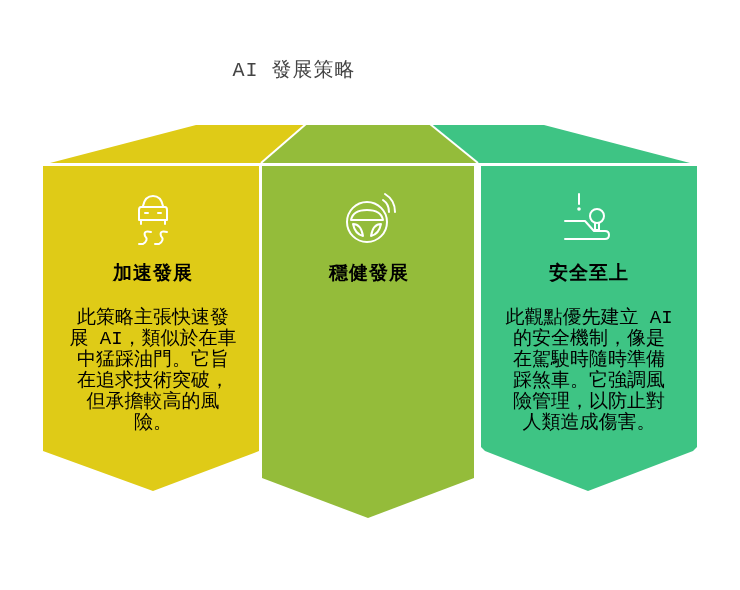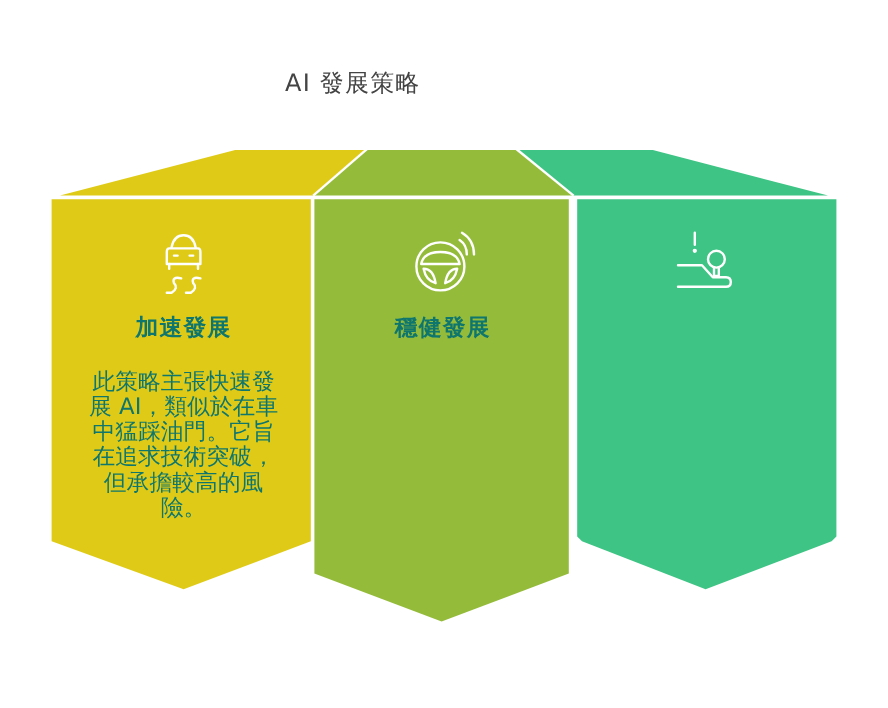--- a/index.html
+++ b/index.html
@@ -4,7 +4,7 @@
 <style>
   html, body { margin:0; padding:0; background:#ffffff; }
   body { width:740px; height:590px; position:relative; overflow:hidden; font-family:"DejaVu Sans","Liberation Sans",sans-serif; }
-  .title { position:absolute; left:0; width:588px; top:56px; text-align:center; font-size:20px; color:#444444; letter-spacing:1px; }
+  .title { position:absolute; left:0; width:588px; top:56px; text-align:center; font-size:20px; color:#444444; letter-spacing:1px;font-family:Liberation Mono, monospace; }
   svg.shapes { position:absolute; left:0; top:0; }
   .col { position:absolute; text-align:center; color:#0f766e; }
   .col .icon { width:60px; height:60px; margin:0 auto; display:block; }

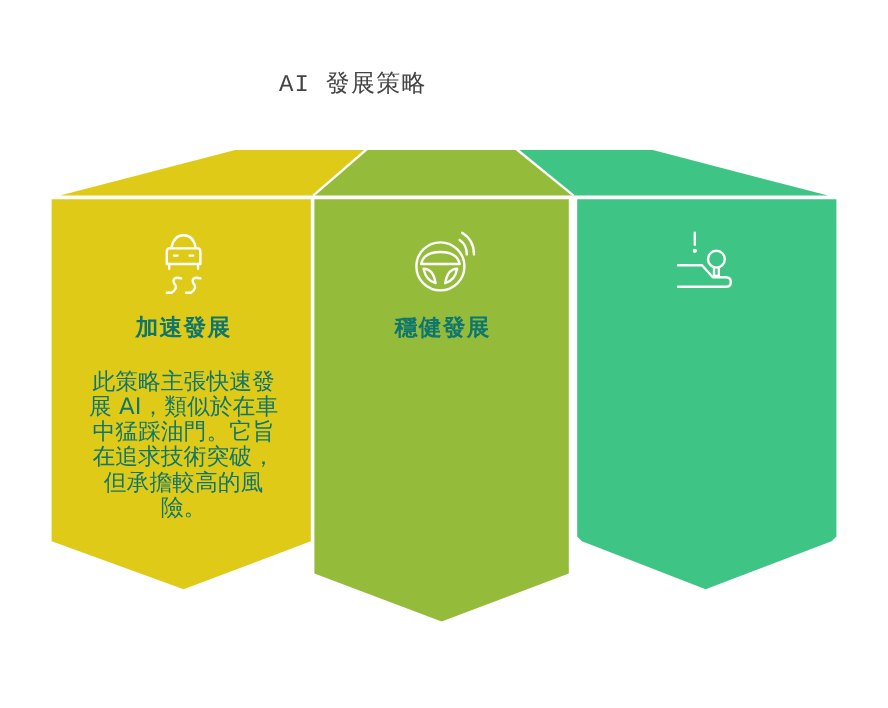--- a/index.html
+++ b/index.html
@@ -6,7 +6,7 @@
   body { width:740px; height:590px; position:relative; overflow:hidden; font-family:"DejaVu Sans","Liberation Sans",sans-serif; }
   .title { position:absolute; left:0; width:588px; top:56px; text-align:center; font-size:20px; color:#444444; letter-spacing:1px;font-family:Liberation Mono, monospace; }
   svg.shapes { position:absolute; left:0; top:0; }
-  .col { position:absolute; text-align:center; color:#0f766e; }
+  .col { position:absolute; text-align:center; color:#000000;font-family:Liberation Mono, monospace; }
   .col .icon { width:60px; height:60px; margin:0 auto; display:block; }
   .col .heading { font-size:19px; font-weight:bold; margin-top:10px; letter-spacing:1px; }
   .col .desc { font-size:19px; line-height:21px; margin:22px auto 0; width:170px; }

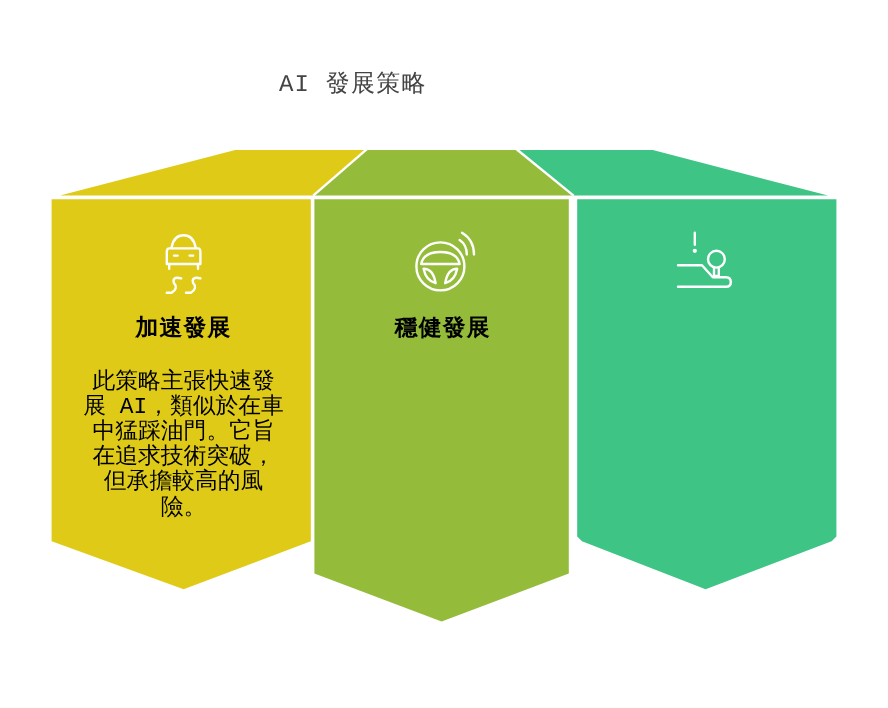--- a/index.html
+++ b/index.html
@@ -62,6 +62,7 @@
     <path d="M36 33 V40 H40 V33"></path>
     <path d="M6 31 H26 L35 41 H46 Q50 41 50 45 Q50 49 46 49 H6"></path>
   </svg>
+  <div class="heading">安全至上</div>
 </div>
 
 </body></html>

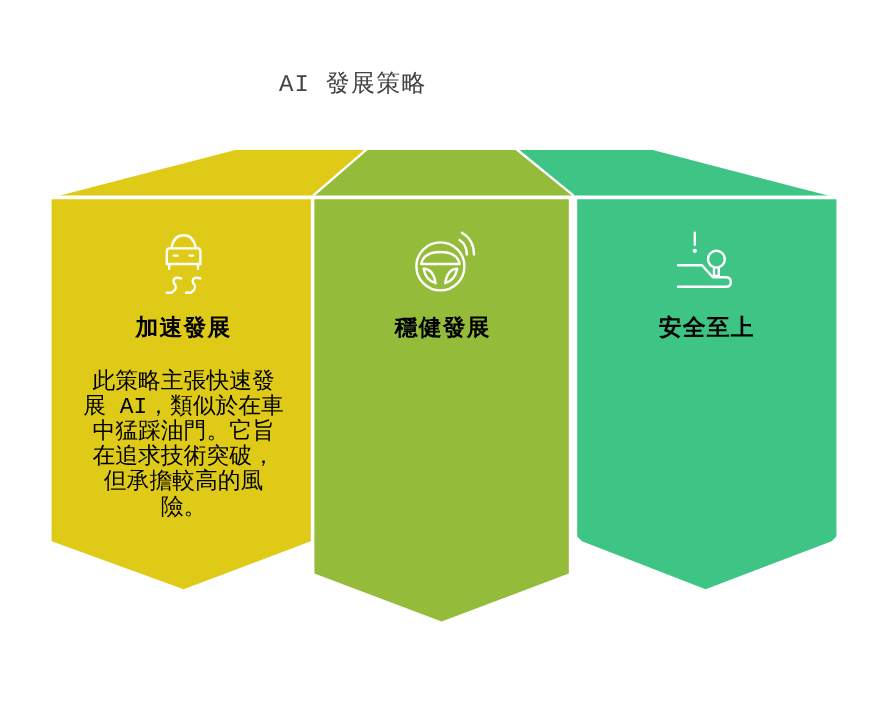--- a/index.html
+++ b/index.html
@@ -63,6 +63,7 @@
     <path d="M6 31 H26 L35 41 H46 Q50 41 50 45 Q50 49 46 49 H6"></path>
   </svg>
   <div class="heading">安全至上</div>
+  <div class="desc">此觀點優先建立 AI 的安全機制，像是在駕駛時隨時準備踩煞車。它強調風險管理，以防止對人類造成傷害。</div>
 </div>
 
 </body></html>

